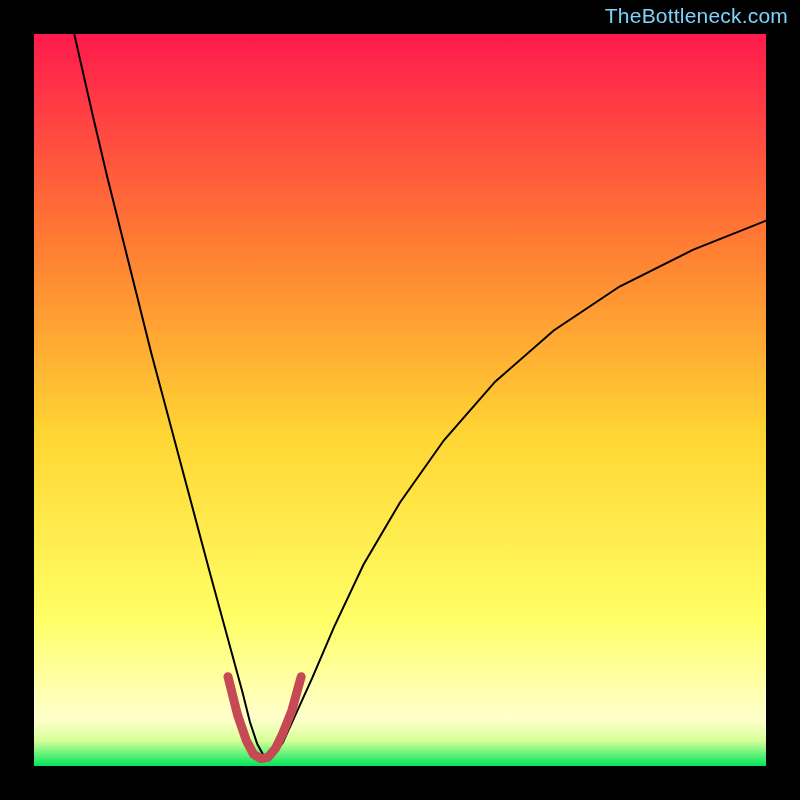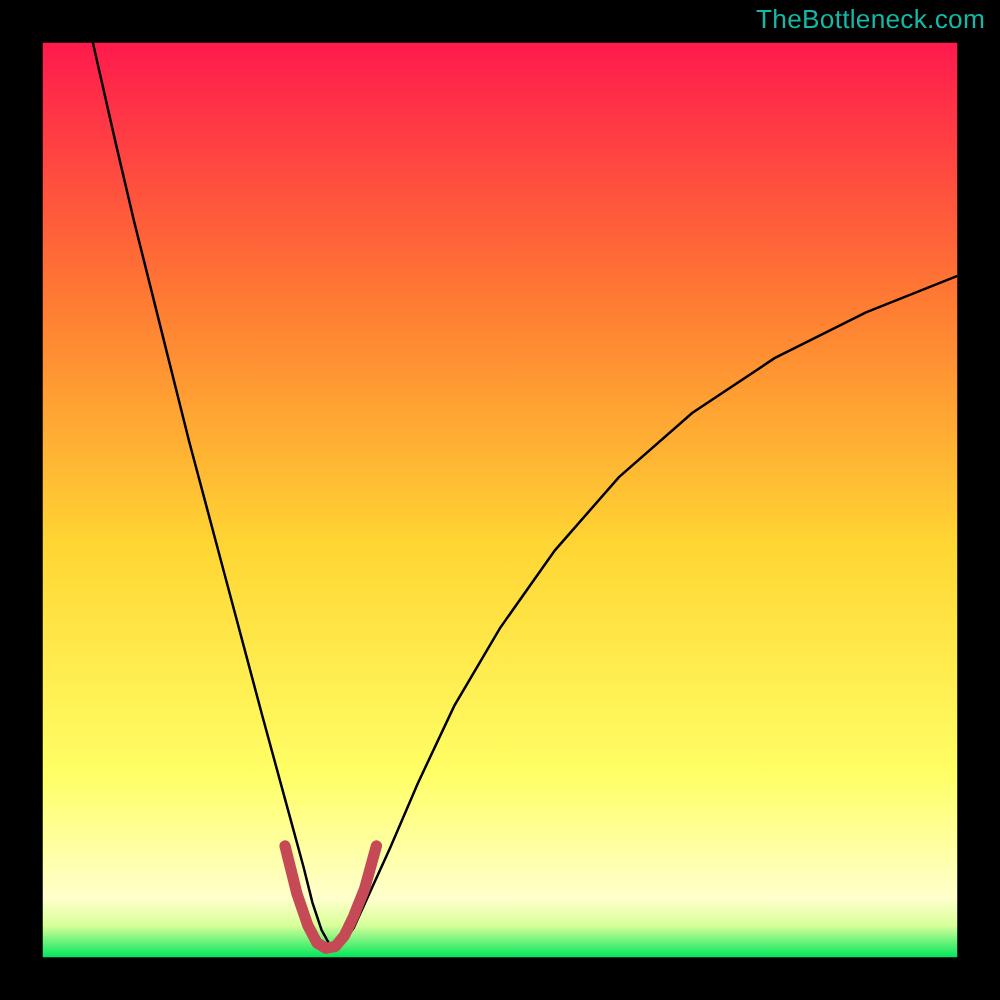--- a/index.html
+++ b/index.html
@@ -15,7 +15,7 @@
     position: absolute;
     top: 4px;
     right: 12px;
-    color: #14b8a6;
+    color: #7dd3fc;
     font-size: 21px;
     font-weight: 500;
     letter-spacing: 0.2px;

